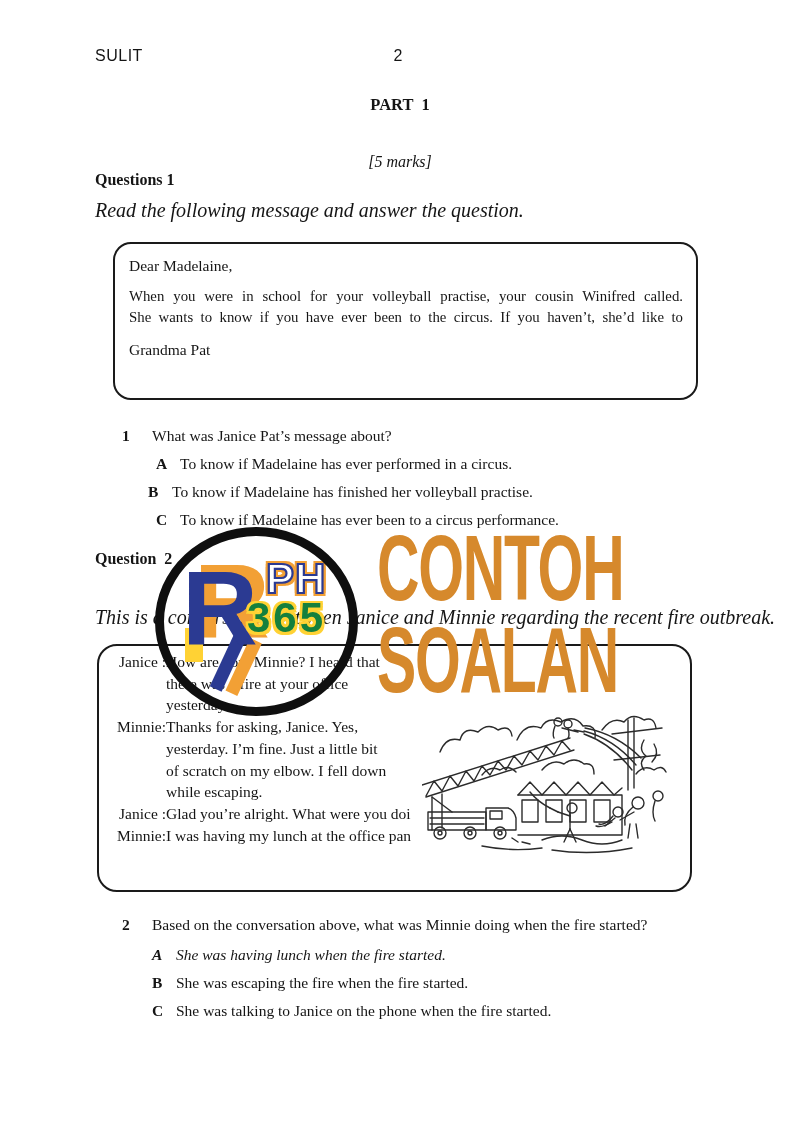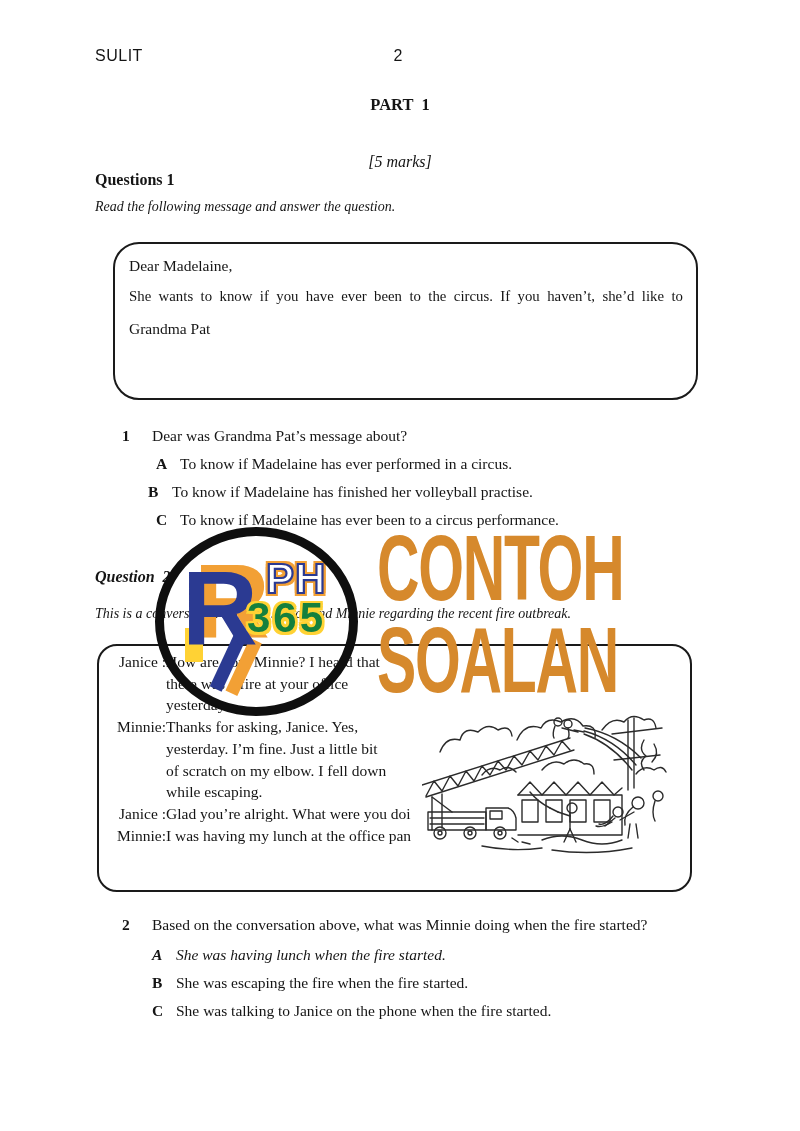--- a/index.html
+++ b/index.html
@@ -21,7 +21,7 @@
   .part-marks { left:0; top:117px; width:800px; text-align:center; font-style:italic; font-size:16px;margin-top:36px; }
 
   .q-heading { font-weight:bold; font-size:16px; white-space:pre; }
-  .instruction { font-style:italic; font-size:14px; }
+  .instruction { font-style:italic; font-size:20px; }
 
   
   .msg-box {

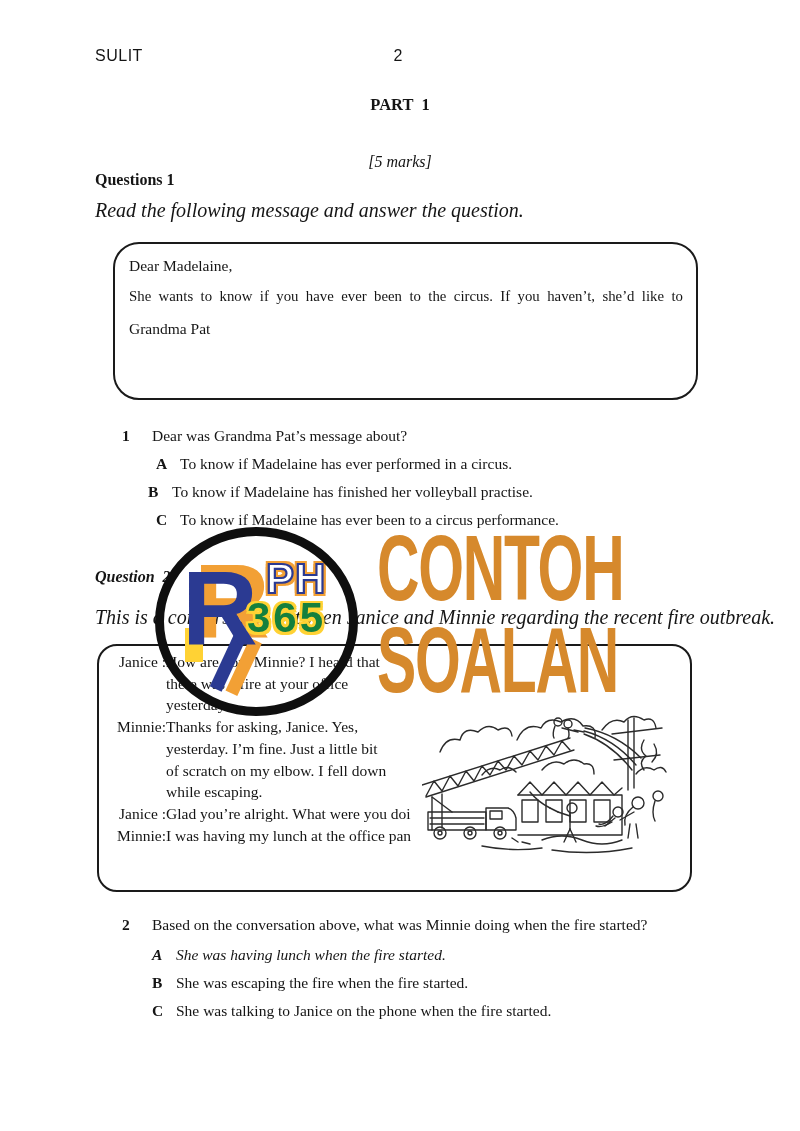--- a/index.html
+++ b/index.html
@@ -26,7 +26,7 @@
   
   .msg-box {
     left:113px; top:242px; width:585px; height:158px; box-sizing:border-box;
-    border:2px solid #1a1a1a; border-radius:26px; padding:11px 13px 0 14px;
+    border:2px solid #1a1a1a; border-radius:18px; padding:11px 13px 0 14px;
     font-size:15.5px; line-height:21px;
   }
   .msg-body { margin-top:10px; font-size:14.8px; }

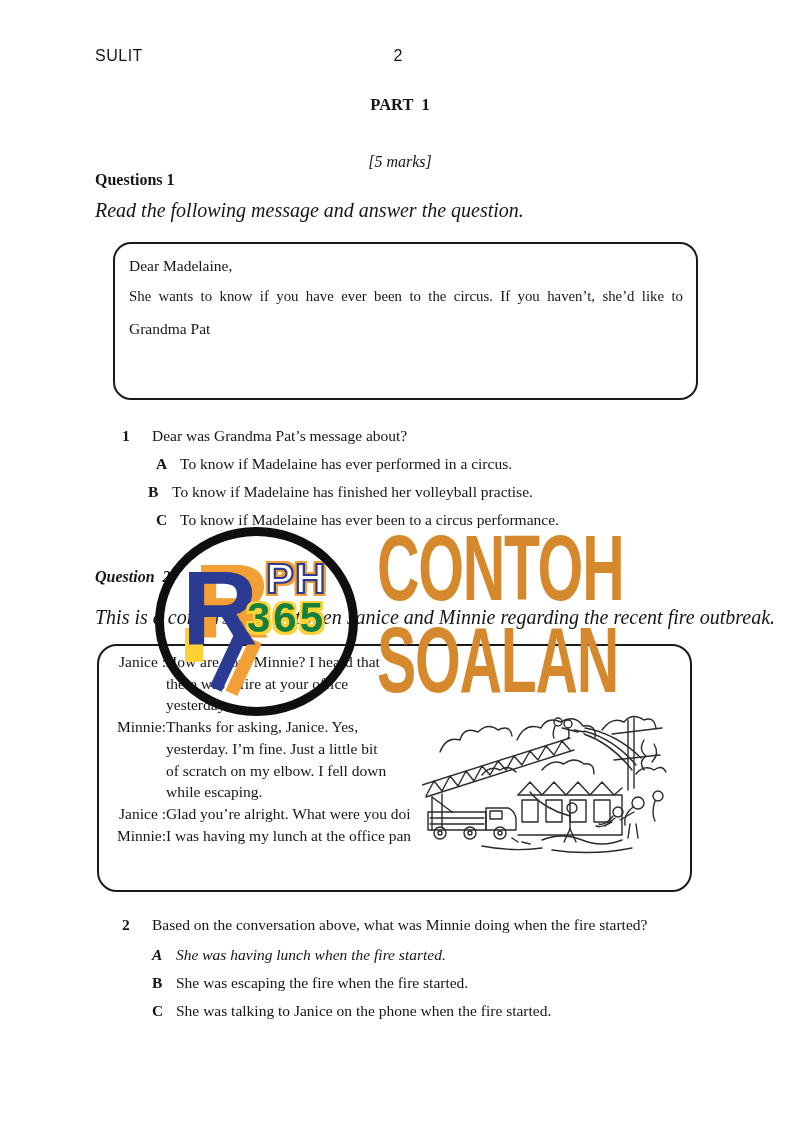--- a/index.html
+++ b/index.html
@@ -109,6 +109,7 @@
   <div class="abs msg-box">
     <div>Dear Madelaine,</div>
     <div class="msg-body">
+      <div class="jline">When you were in school for your volleyball practise, your cousin Winifred called.</div>
       <div class="jline">She wants to know if you have ever been to the circus. If you haven’t, she’d like to</div>
     </div>
     <div class="msg-sign">Grandma Pat</div>

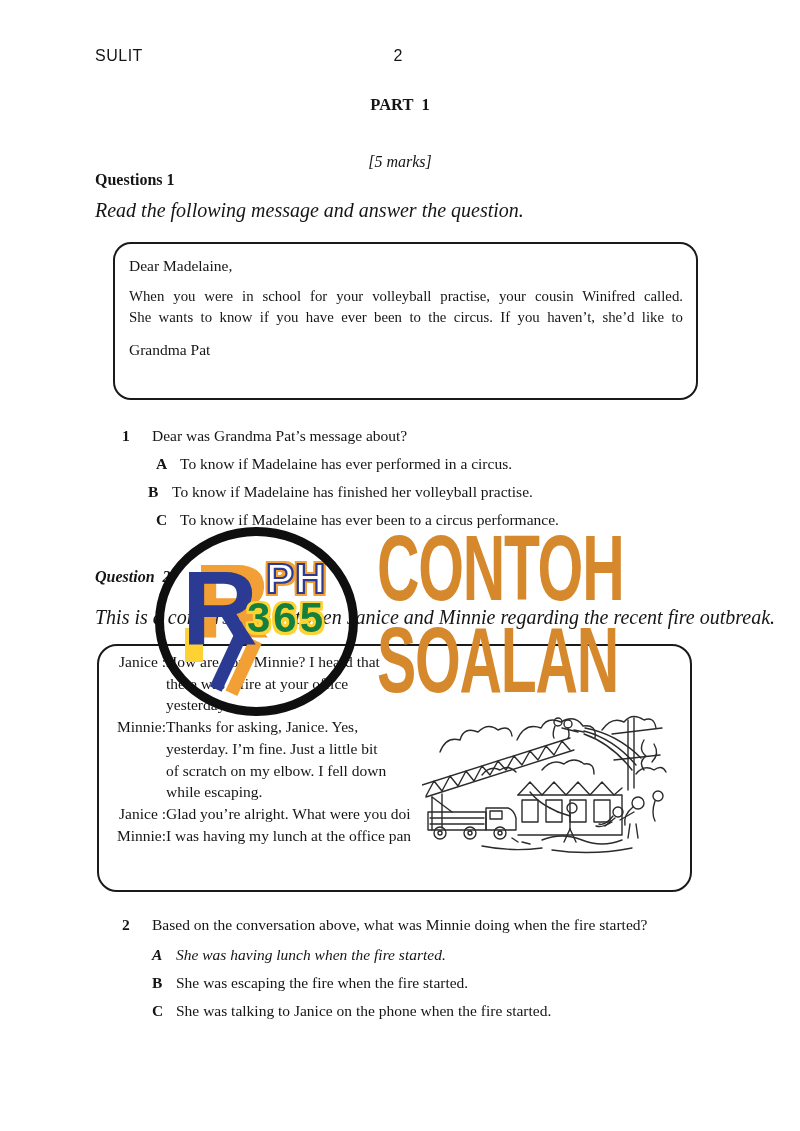--- a/index.html
+++ b/index.html
@@ -116,7 +116,7 @@
   </div>
 
   <div class="abs qrow" style="left:122px; top:427px;">
-    <span class="qnum">1</span><span>Dear was Grandma Pat’s message about?</span>
+    <span class="qnum">1</span><span>What was Janice Pat’s message about?</span>
   </div>
   <div class="abs optrow" style="left:156px; top:455px;">
     <span class="optletter">A</span><span>To know if Madelaine has ever performed in a circus.</span>

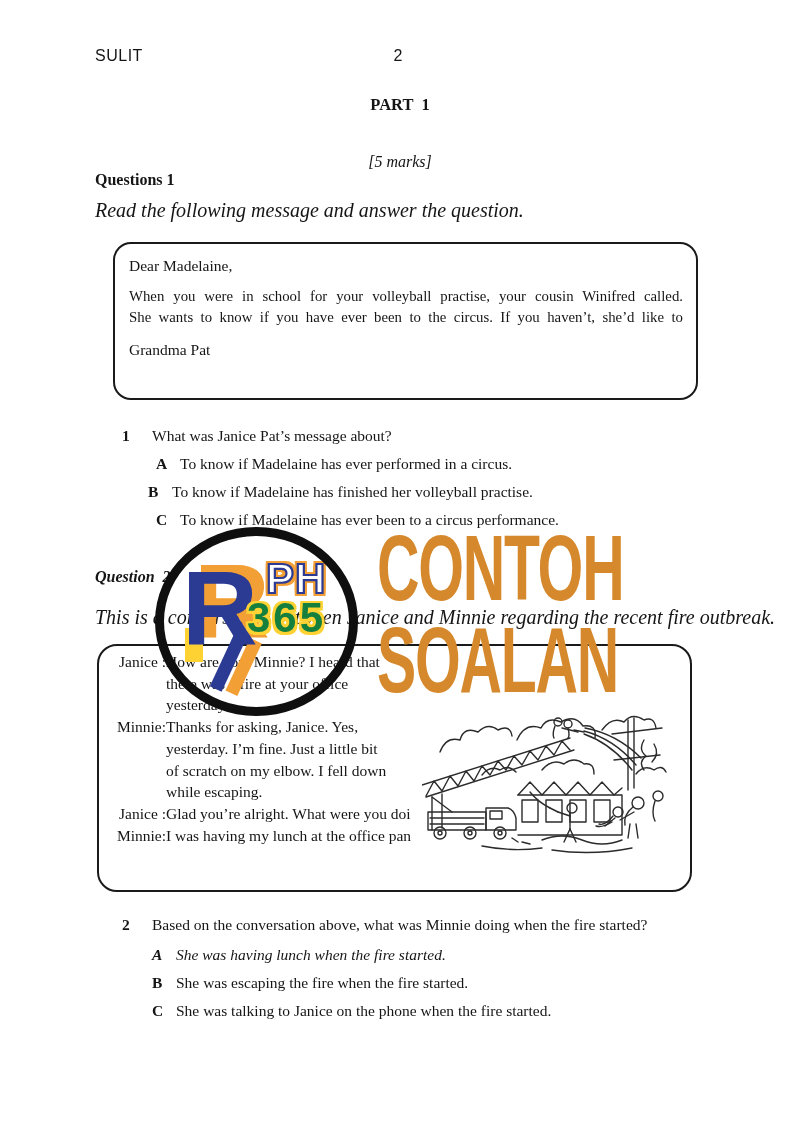--- a/index.html
+++ b/index.html
@@ -128,7 +128,7 @@
     <span class="optletter">C</span><span>To know if Madelaine has ever been to a circus performance.</span>
   </div>
 
-  <div class="abs q-heading" style="left:95px; top:568px;font-style:italic;">Question  2</div>
+  <div class="abs q-heading" style="left:95px; top:550px;">Question  2</div>
   <div class="abs instruction nowrap" style="left:95px; top:606px;">This is a conversation between Janice and Minnie regarding the recent fire outbreak.</div>
 
   <div class="abs dlg-box">

